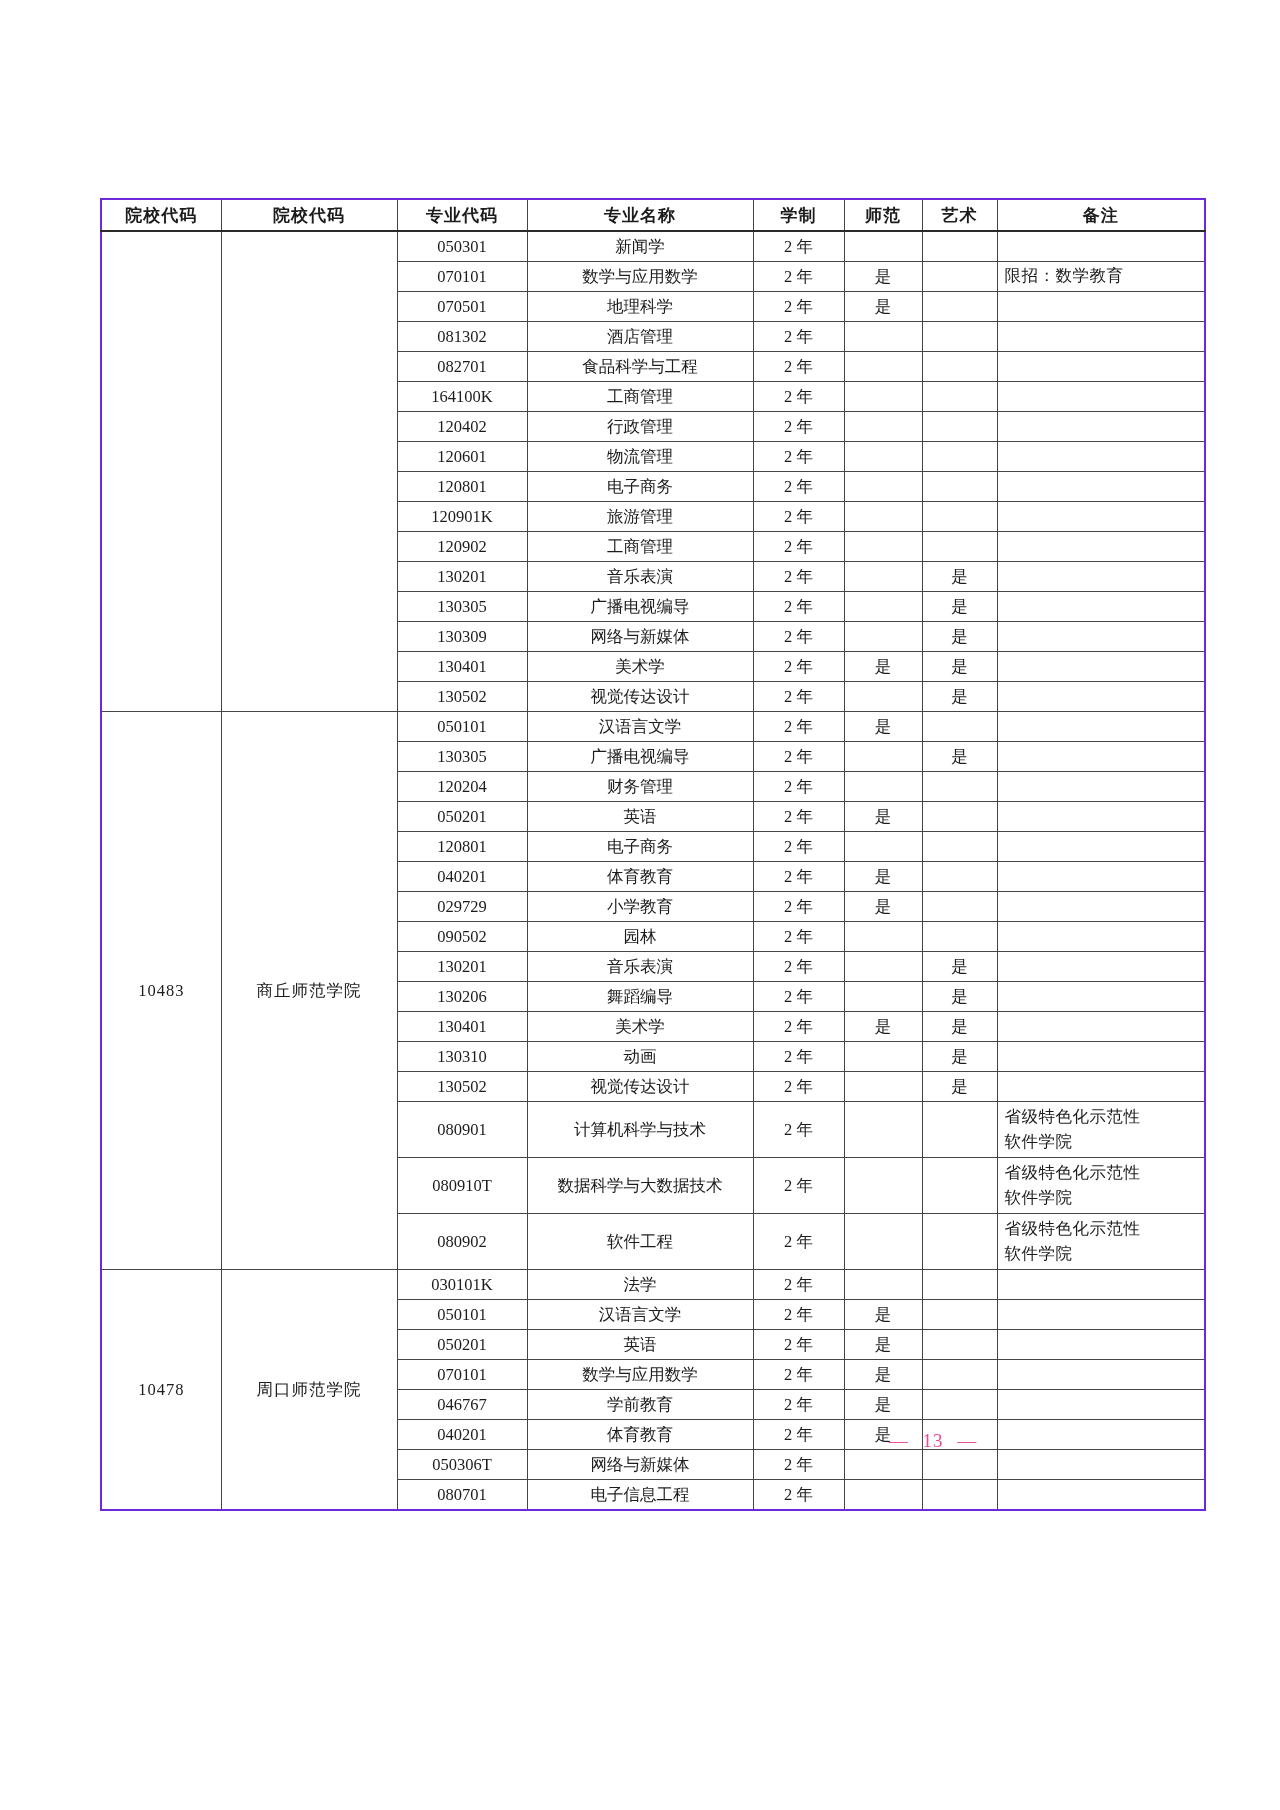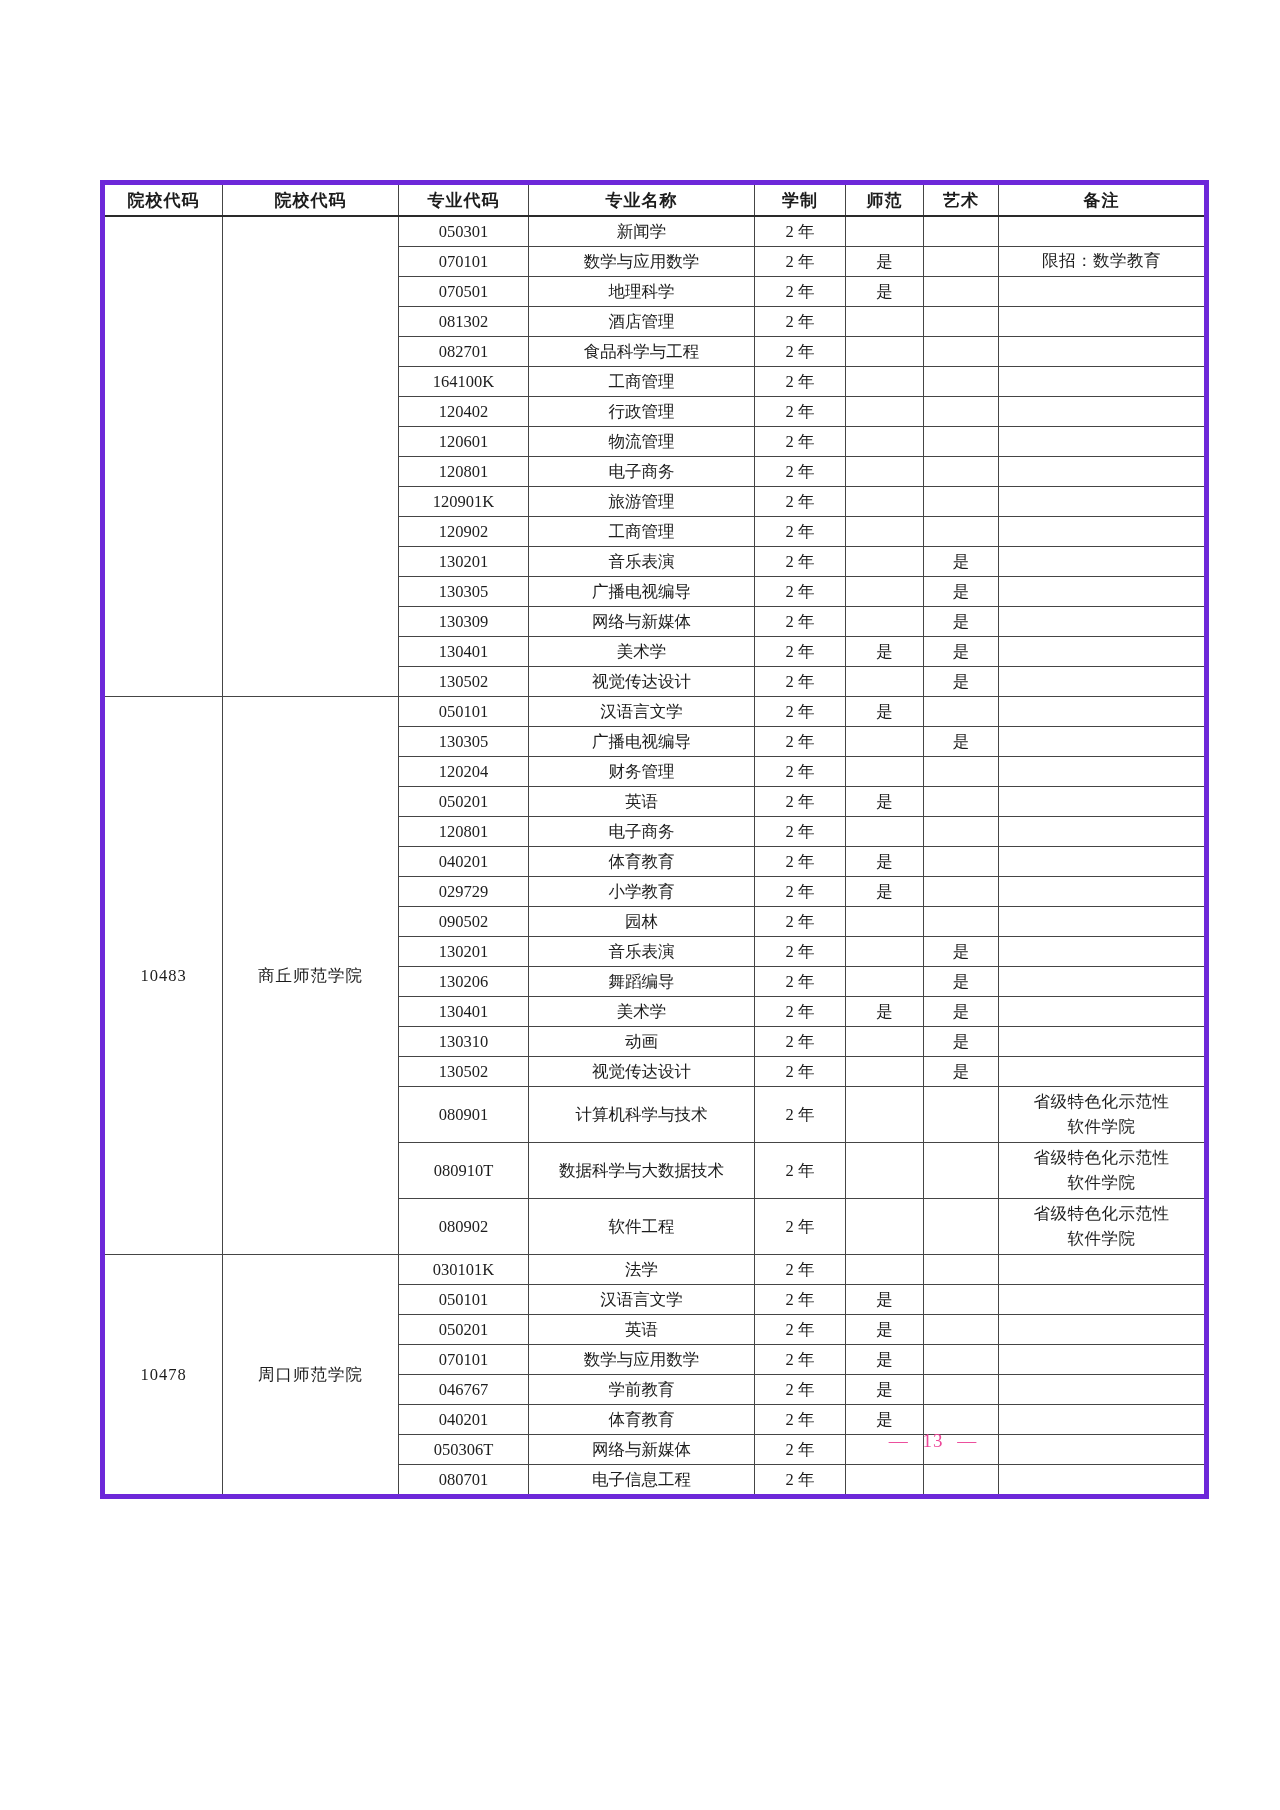--- a/index.html
+++ b/index.html
@@ -17,11 +17,11 @@
   .doc-table {
     position: absolute;
     left: 100px;
-    top: 180px;
+    top: 198px;
     width: 1104px;
     border-collapse: collapse;
     table-layout: fixed;
-    border: 5px solid #6d28d9;
+    border: 2px solid #6d28d9;
   }
   .doc-table th, .doc-table td {
     border: 1px solid #454545;

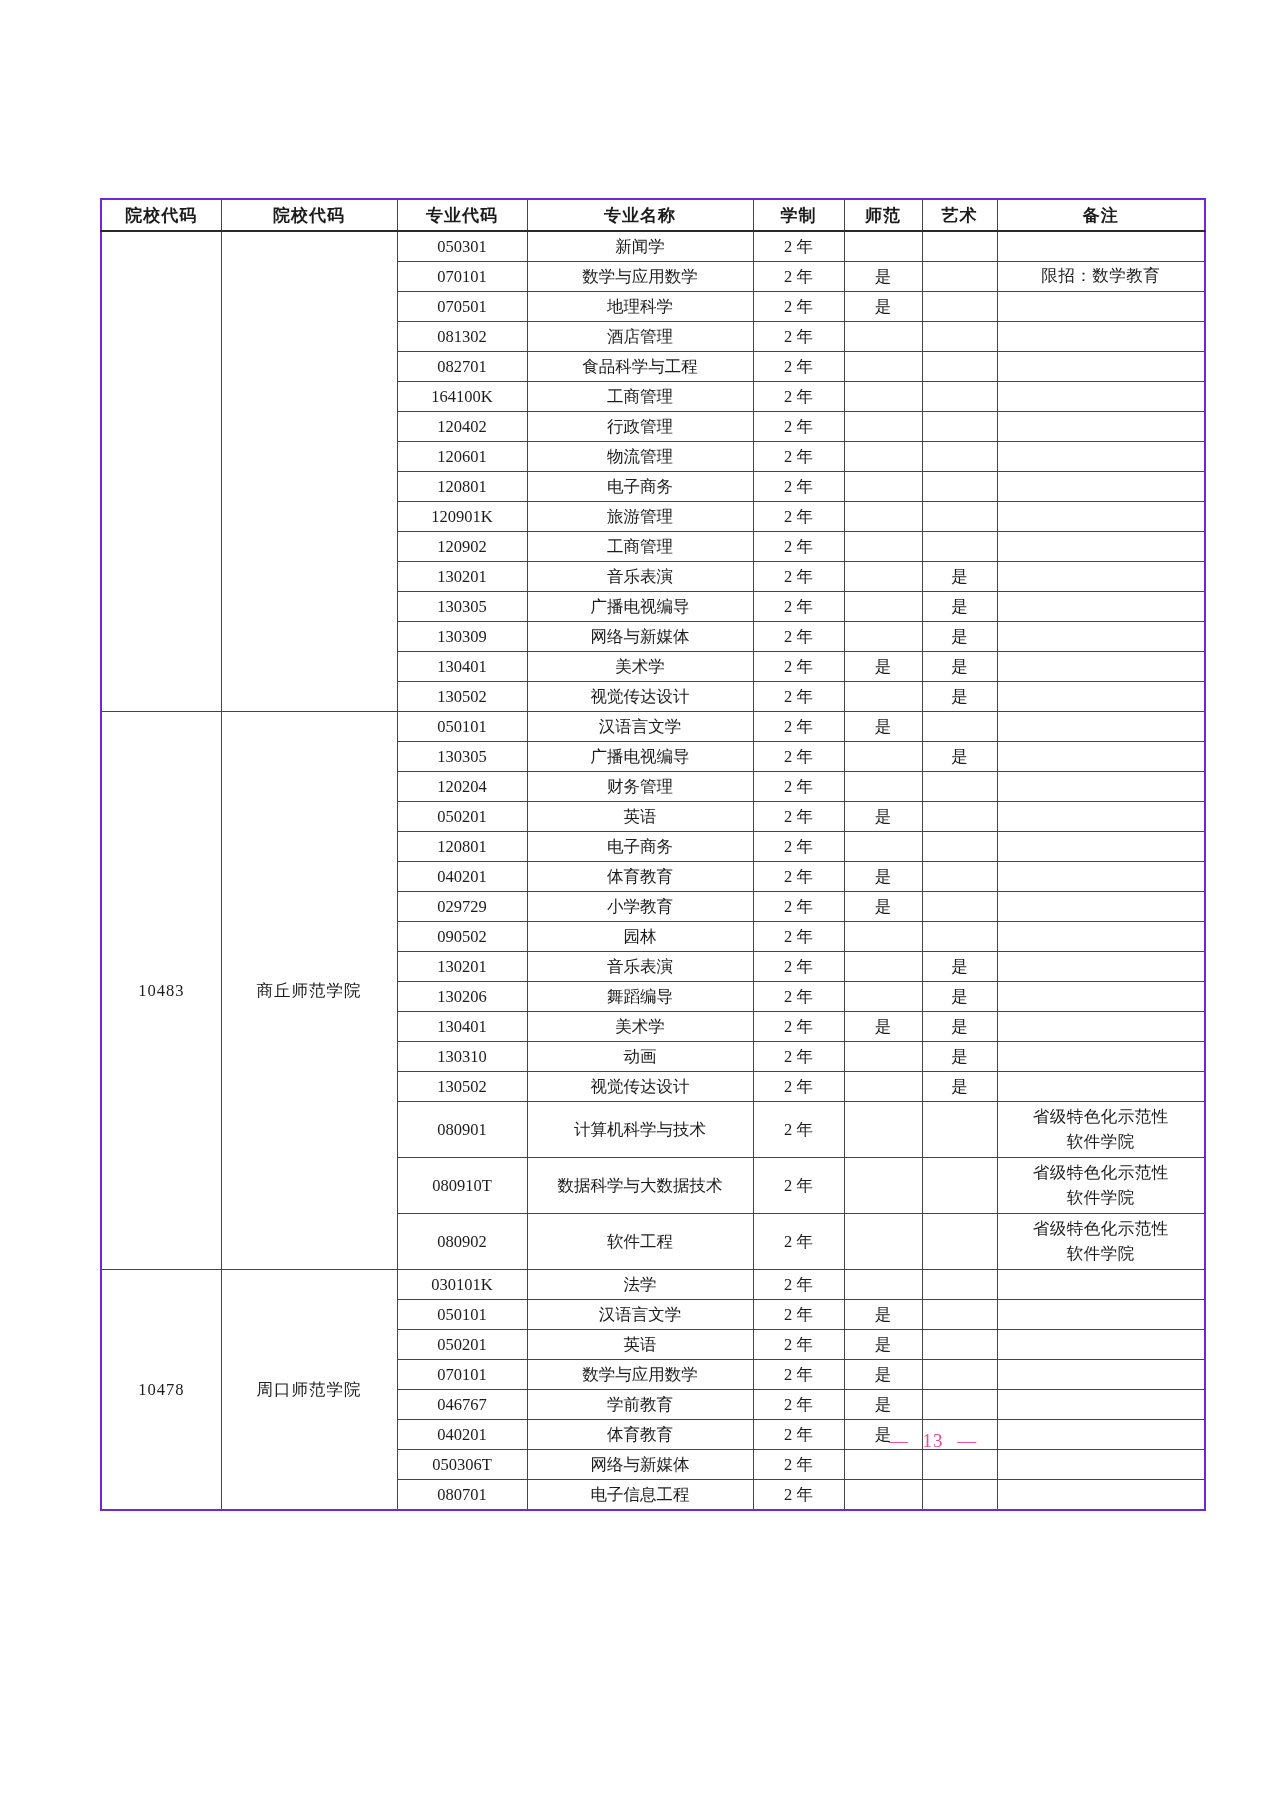--- a/index.html
+++ b/index.html
@@ -47,7 +47,7 @@
     height: 51px;
   }
   .doc-table td.remark {
-    text-align: center;
+    text-align: left;
     padding: 2px 7px;
     white-space: pre-line;
     line-height: 1.5;

